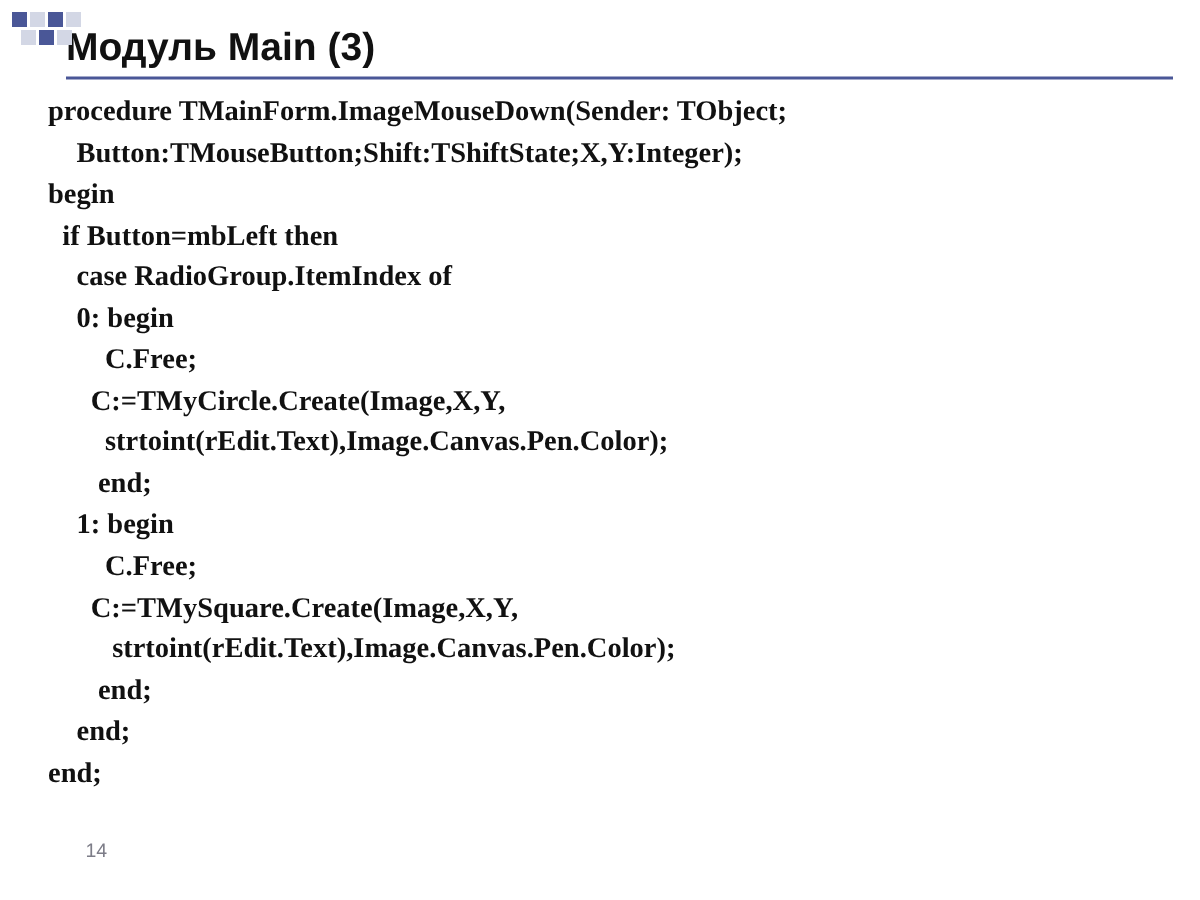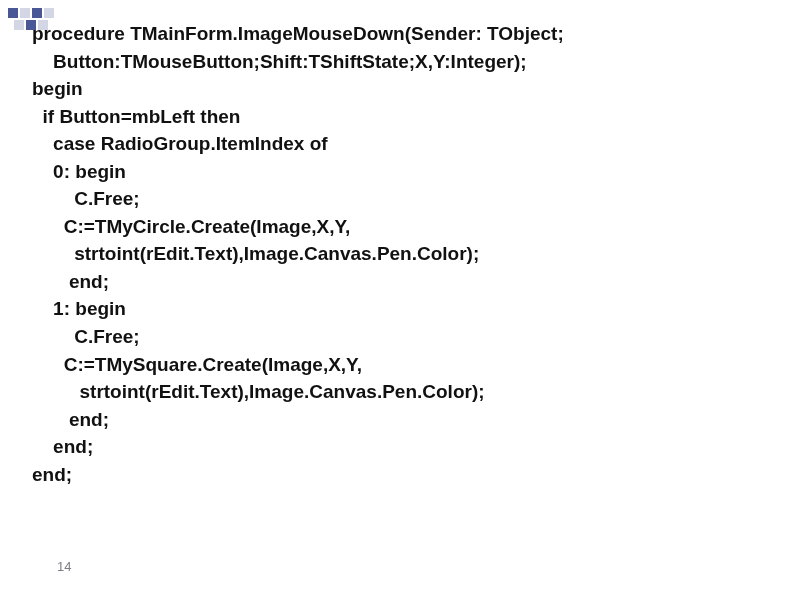--- a/index.html
+++ b/index.html
@@ -84,6 +84,9 @@
     <div class="sq b7"></div>
   </div>
 
+  <div class="title-wrap">
+    <h1 class="title">Модуль Main (3)</h1>
+  </div>
 
   <div class="code-block"><span>procedure TMainForm.ImageMouseDown(Sender: TObject;</span>
 <span>    Button:TMouseButton;Shift:TShiftState;X,Y:Integer);</span>

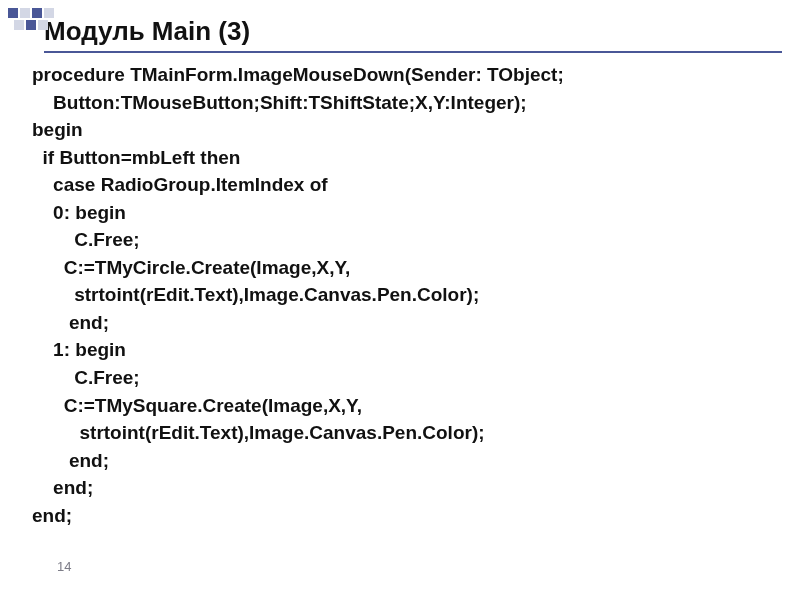--- a/index.html
+++ b/index.html
@@ -52,7 +52,7 @@
 
   .code-block {
     margin-top: 8px;
-    font-family: Liberation Sans, sans-serif;
+    font-family: Liberation Serif, serif;
     font-weight: bold;
     font-size: 19px;
     line-height: 1.45;

